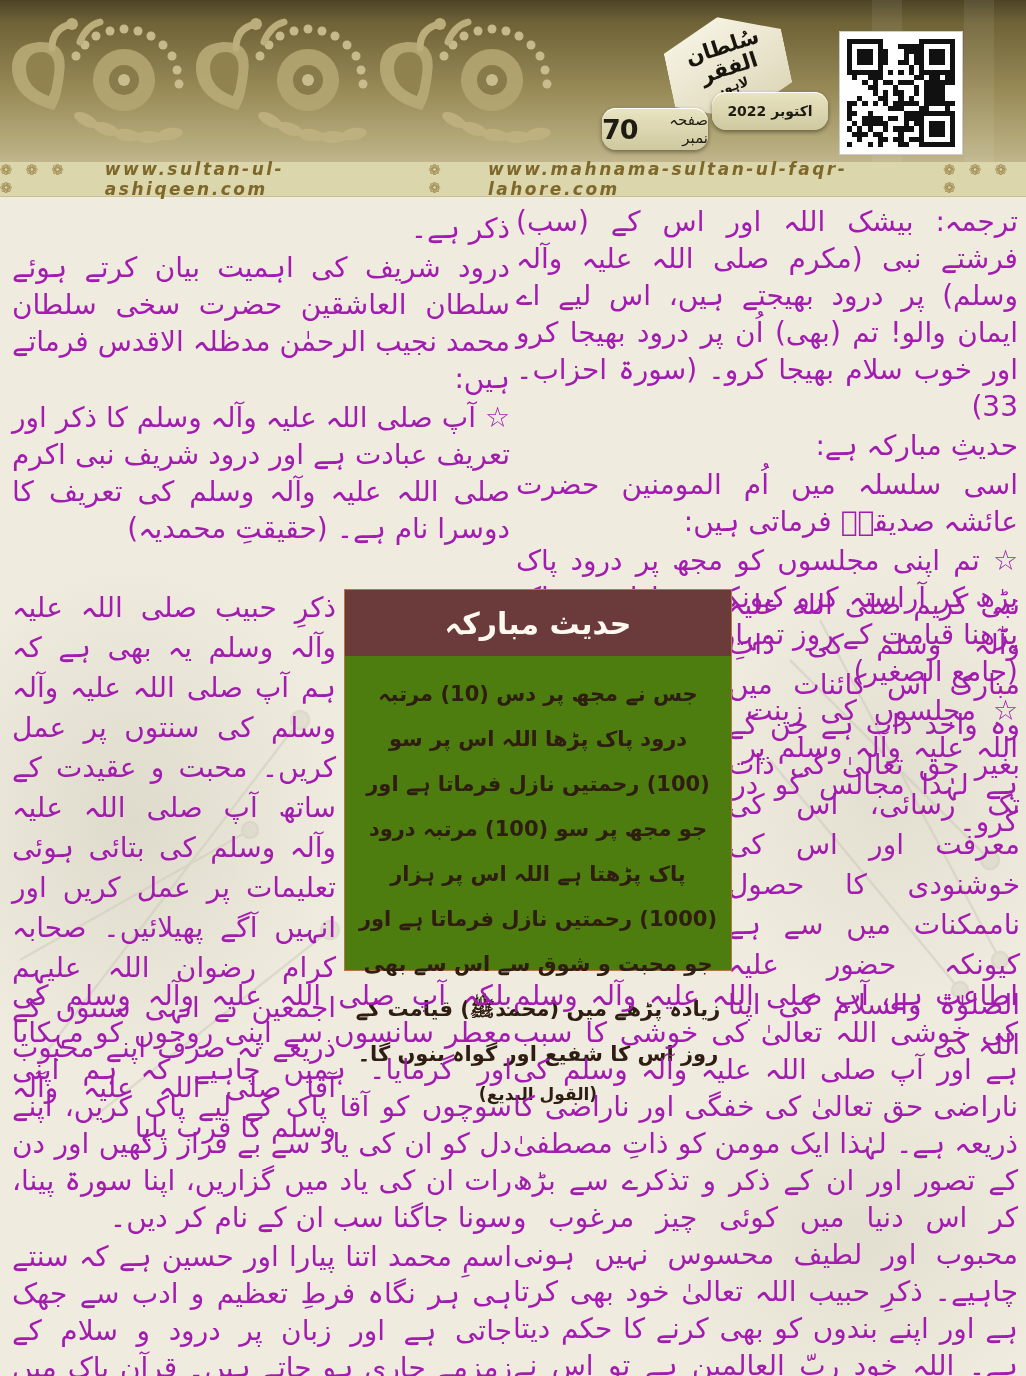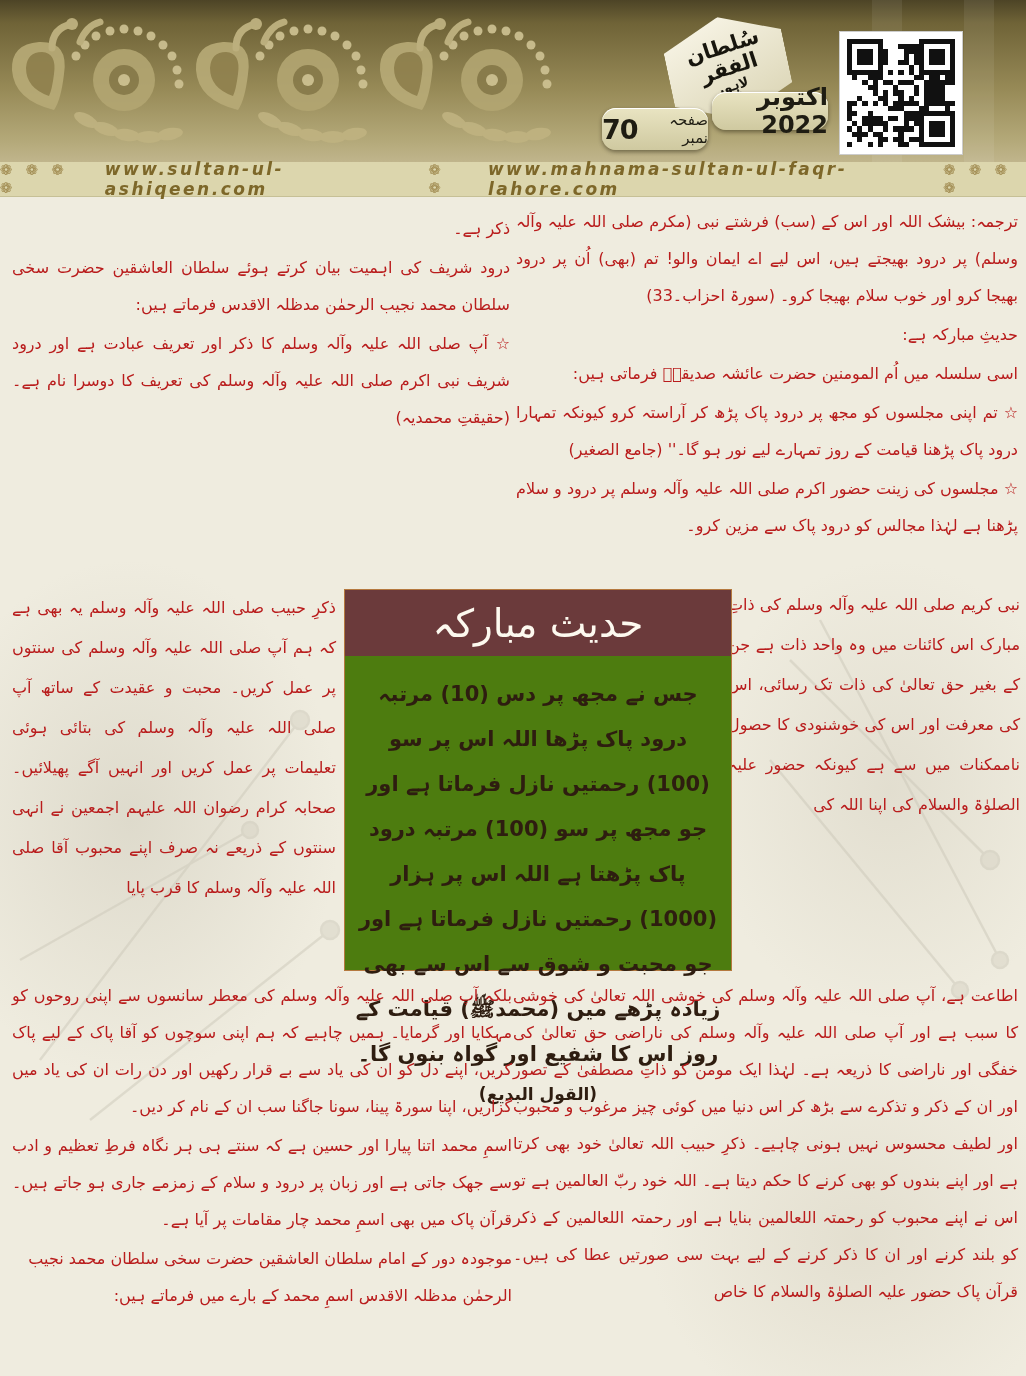--- a/index.html
+++ b/index.html
@@ -25,7 +25,7 @@
          border-radius:14px;box-shadow:0 2px 4px rgba(20,15,0,.45), inset 0 1px 0 #fff;
          display:flex;align-items:center;justify-content:center;gap:6px;
          color:#1e1c12;direction:rtl;}
-  .badge.date{left:712px;top:92px;width:116px;height:38px;font-size:24px;font-weight:bold;}
+  .badge.date{left:712px;top:92px;width:116px;height:38px;font-size:14px;font-weight:bold;}
   .badge.page{left:602px;top:108px;width:106px;height:42px;font-size:15px;}
   .badge.page .num{font-size:27px;font-weight:bold;letter-spacing:-1px;}
   .qr{position:absolute;left:840px;top:32px;width:122px;height:122px;background:#fff;

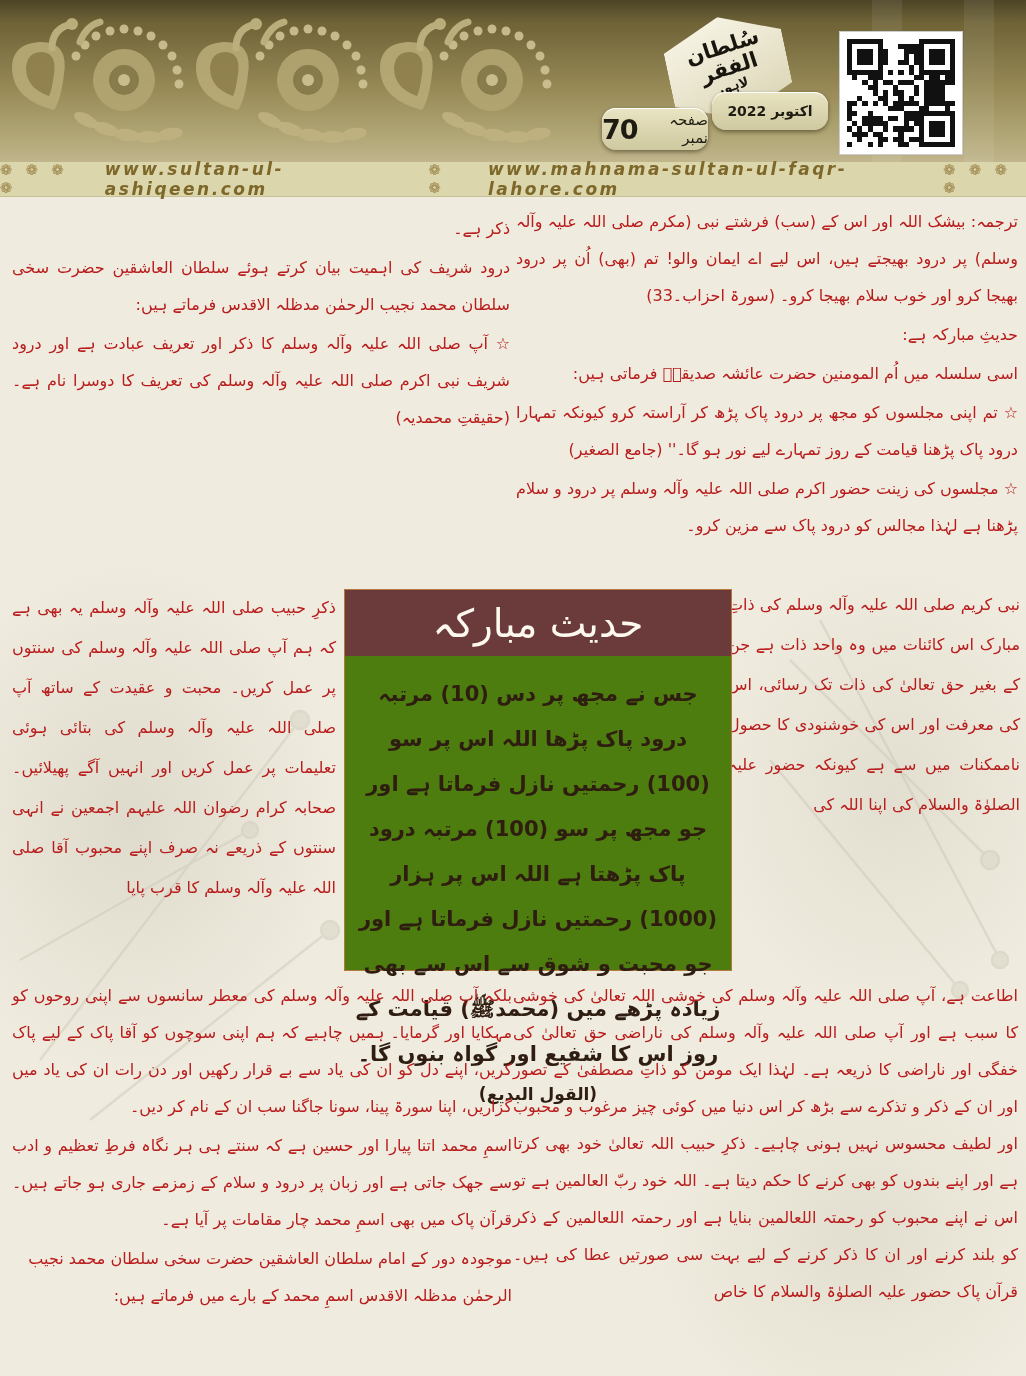--- a/index.html
+++ b/index.html
@@ -43,7 +43,7 @@
   .rosettes{letter-spacing:4px;font-style:normal;font-size:15px;color:#9b8448;}
 
   
-  .txt{position:absolute;direction:rtl;color:#b91c1c;font-size:16px;line-height:37px;
+  .txt{position:absolute;direction:rtl;color:#a21caf;font-size:28px;line-height:37px;
        text-align:justify;}
   .txt p{margin:0 0 2px 0;}
   .txt p.head{text-align:right;}

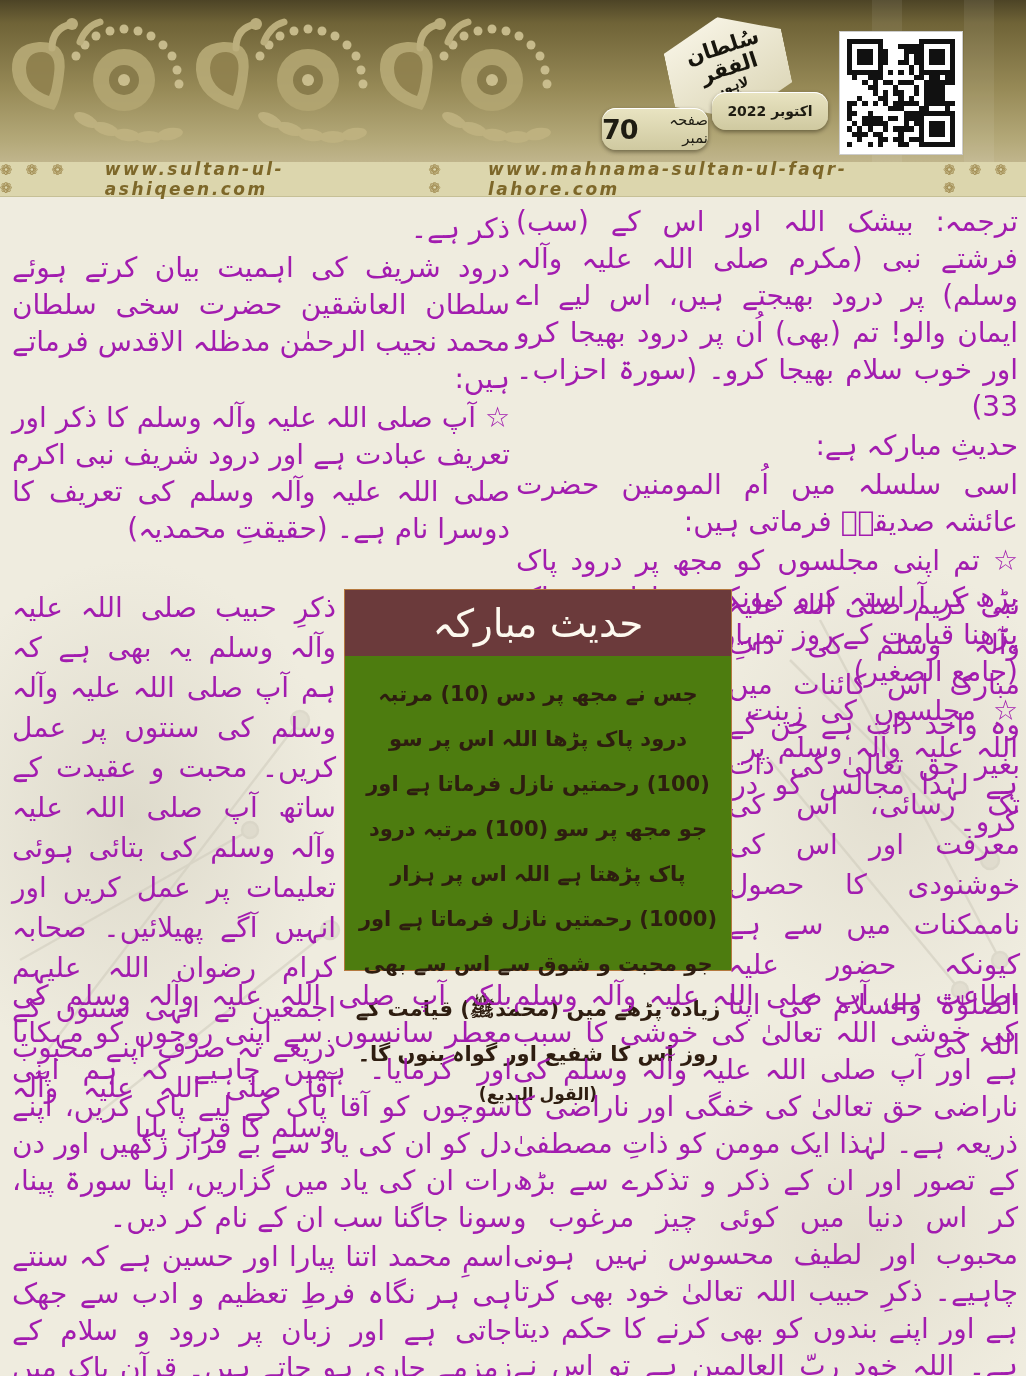--- a/index.html
+++ b/index.html
@@ -58,7 +58,7 @@
   .hbox{position:absolute;left:345px;top:590px;width:386px;height:380px;
         box-shadow:0 0 0 1px #b5793f;}
   .hbox .hb-head{height:66px;background:#6b3a3b;color:#fdf9ef;display:flex;
-        align-items:center;justify-content:center;font-size:39px;font-weight:normal;}
+        align-items:center;justify-content:center;font-size:30px;font-weight:bold;}
   .hbox .hb-body{height:314px;background:#4d7c0f;box-sizing:border-box;
         padding:16px 10px 8px 10px;direction:rtl;text-align:center;color:#2e1d10;
         font-size:21px;font-weight:bold;line-height:45px;}

